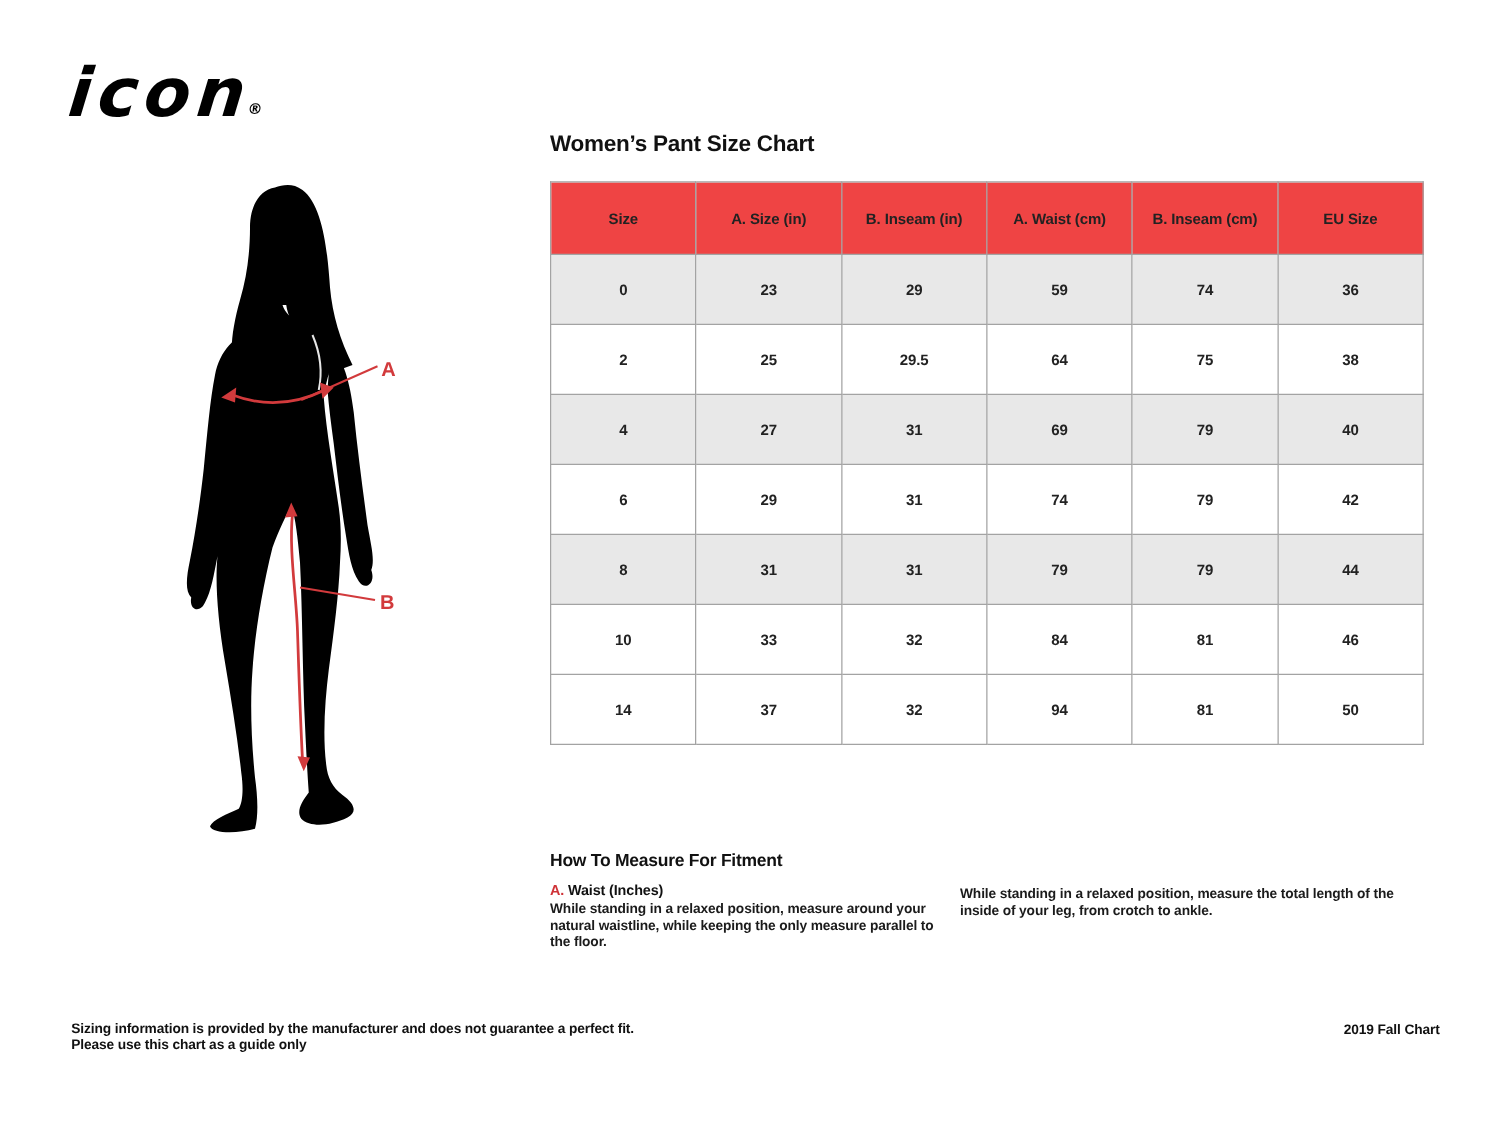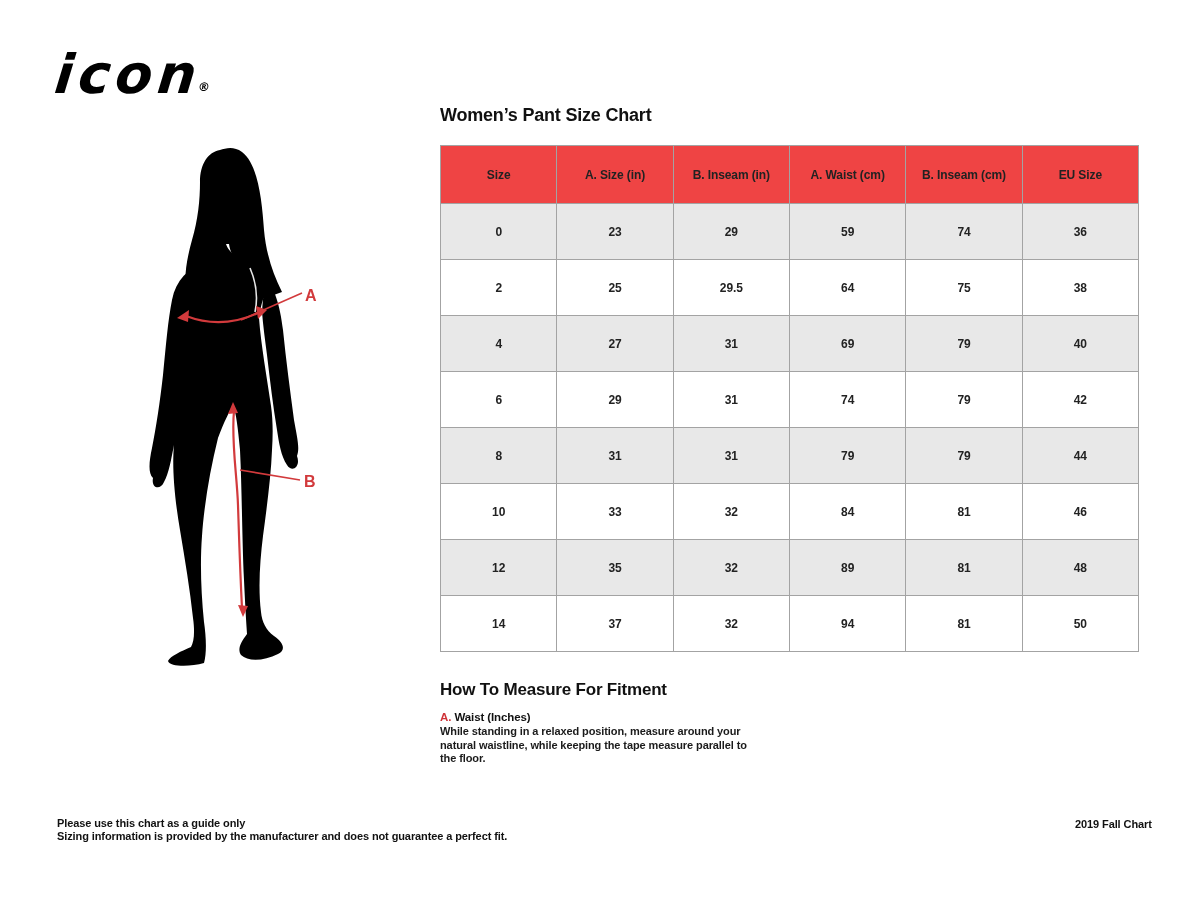--- a/index.html
+++ b/index.html
@@ -178,14 +178,6 @@
           <td>81</td>
           <td>46</td>
         </tr>
-        <tr class="shade">
-          <td>12</td>
-          <td>35</td>
-          <td>32</td>
-          <td>89</td>
-          <td>81</td>
-          <td>48</td>
-        </tr>
         <tr>
           <td>14</td>
           <td>37</td>

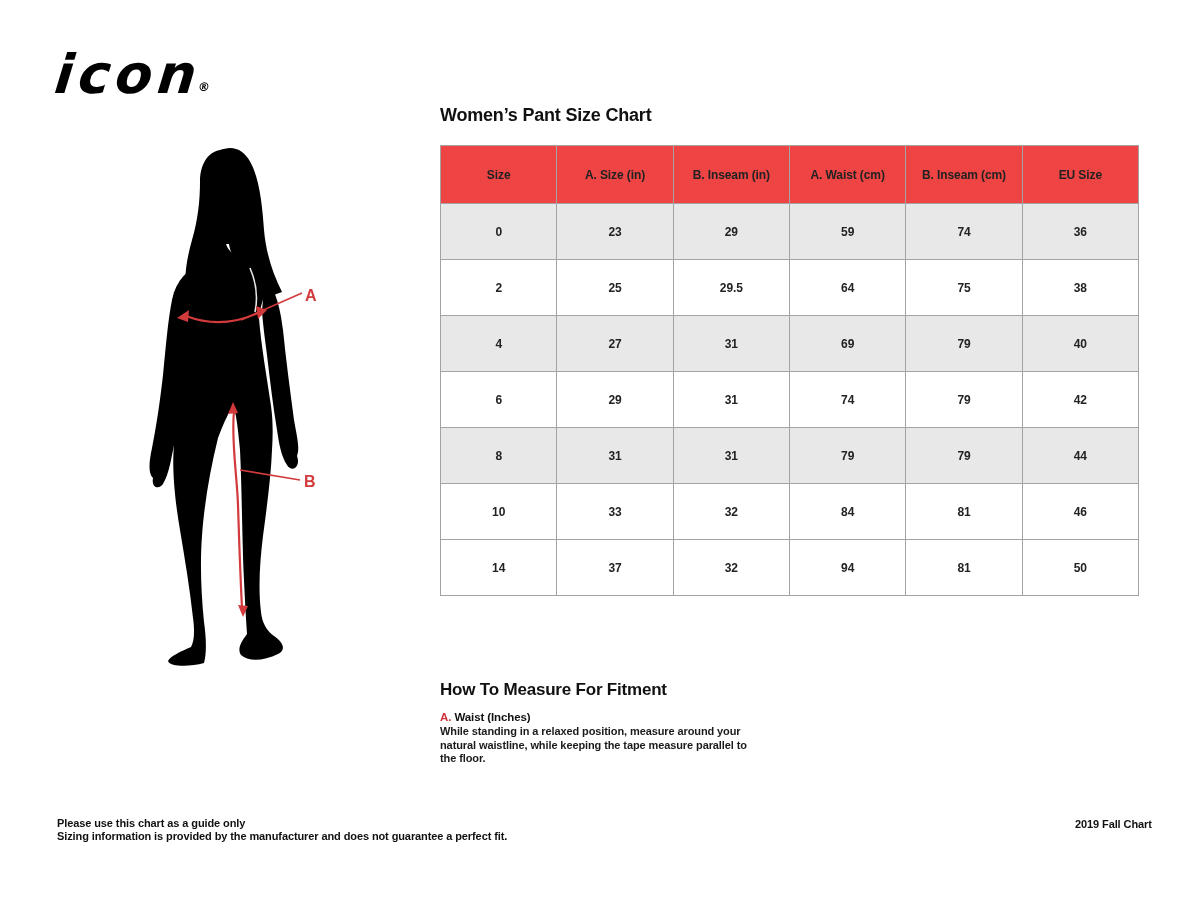--- a/index.html
+++ b/index.html
@@ -43,7 +43,7 @@
 
   
   .measure{position:absolute;left:440px;top:680px;width:700px;}
-  .measure-title{margin:0 0 11px 0;font-size:17px;font-weight:bold;letter-spacing:-0.2px;color:#111;}
+  .measure-title{margin:0 0 11px 0;font-size:14px;font-weight:bold;letter-spacing:-0.2px;color:#111;}
   .measure-cols{display:flex;justify-content:center;}
   .m-item p{margin:2px 0 0 0;font-size:11px;font-weight:bold;line-height:13.5px;letter-spacing:-0.1px;color:#1b1b1b;}
   .m-head{font-size:11.5px;font-weight:bold;letter-spacing:-0.1px;color:#111;}

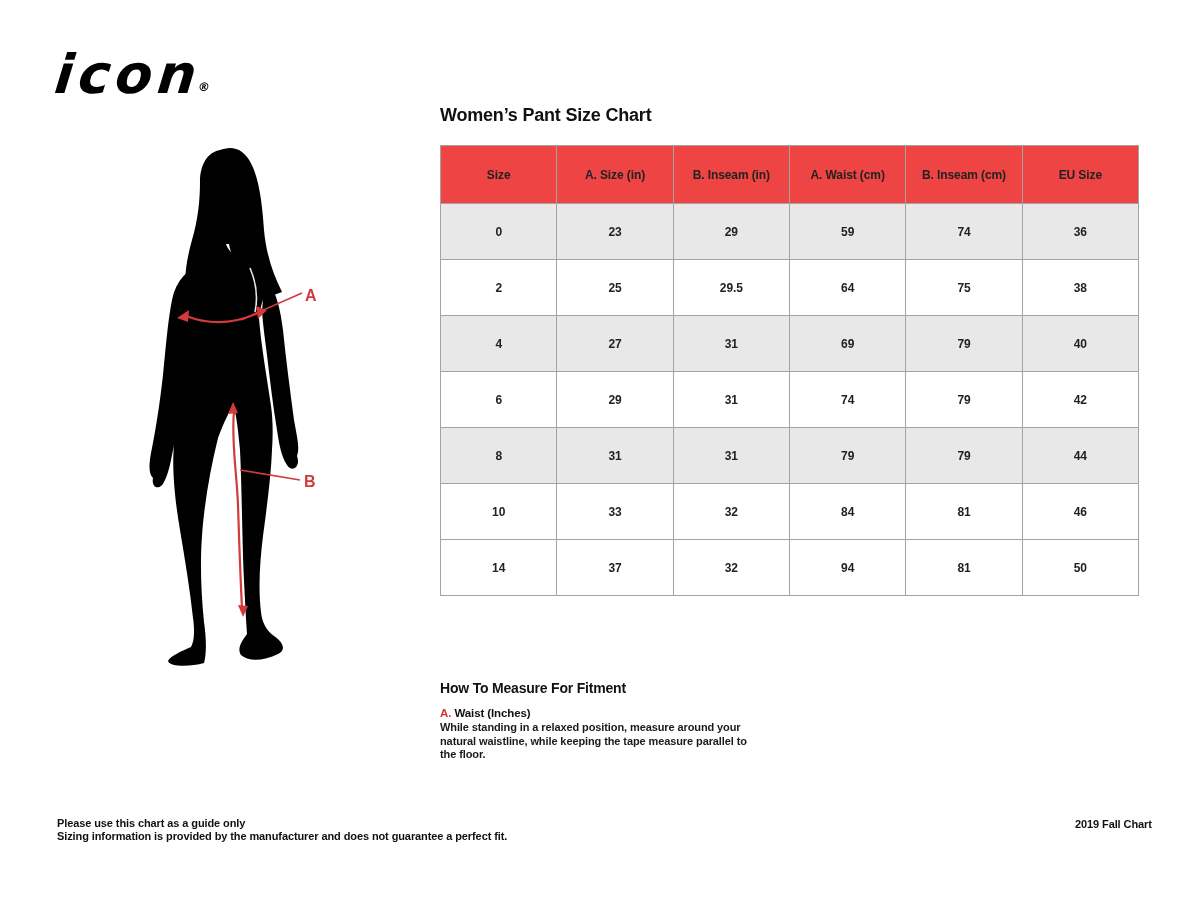--- a/index.html
+++ b/index.html
@@ -200,6 +200,7 @@
         <p>While standing in a relaxed position, measure around your natural waistline, while keeping the tape measure parallel to the floor.</p>
       </div>
       <div class="m-item m-b">
+        <p>While standing in a relaxed position, measure the total length of the inside of your leg, from crotch to ankle.</p>
       </div>
     </div>
   </div>

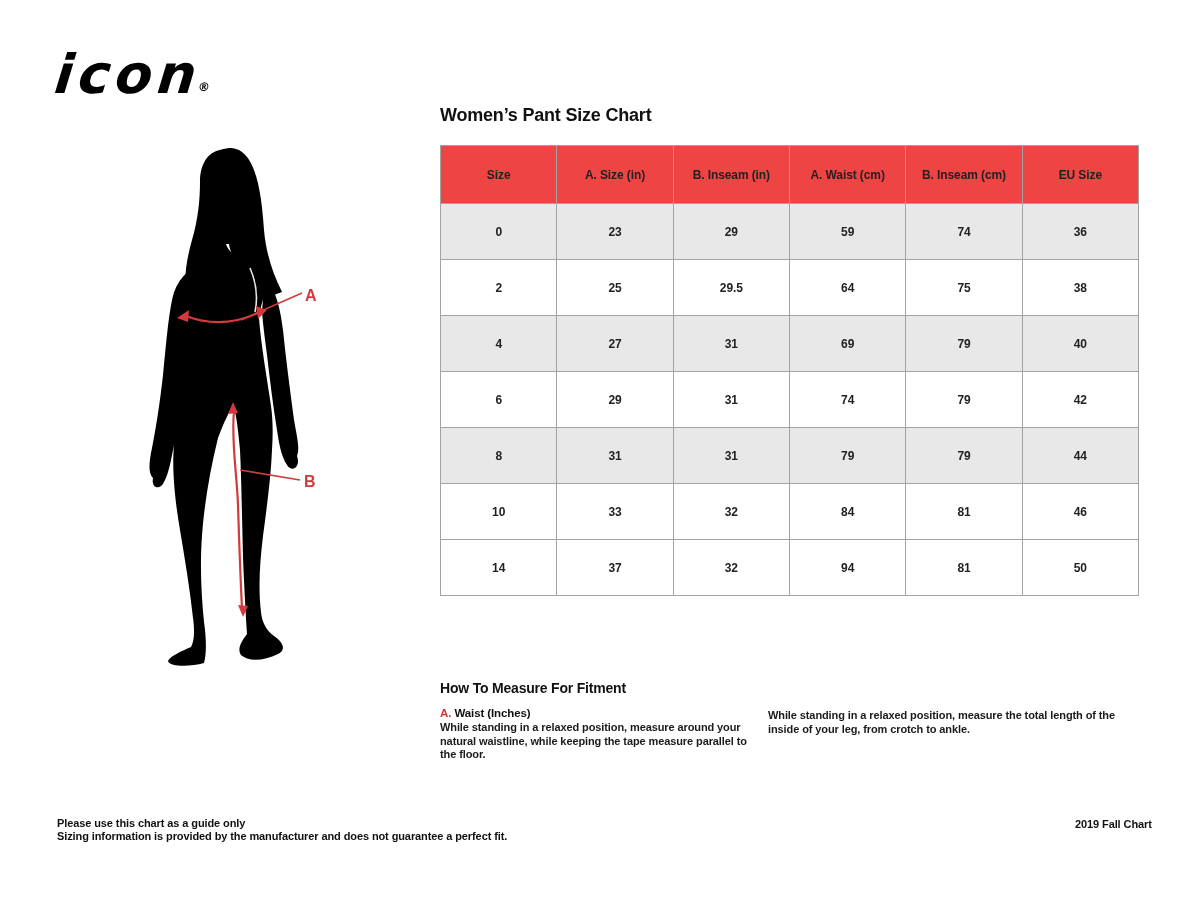--- a/index.html
+++ b/index.html
@@ -197,7 +197,7 @@
           <span class="m-letter">A.</span>
           <span>Waist (Inches)</span>
         </div>
-        <p>While standing in a relaxed position, measure around your natural waistline, while keeping the tape measure parallel to the floor.</p>
+        <p>While standing in a relaxed position, measure around your natural waistline, while keeping the only measure parallel to the floor.</p>
       </div>
       <div class="m-item m-b">
         <p>While standing in a relaxed position, measure the total length of the inside of your leg, from crotch to ankle.</p>

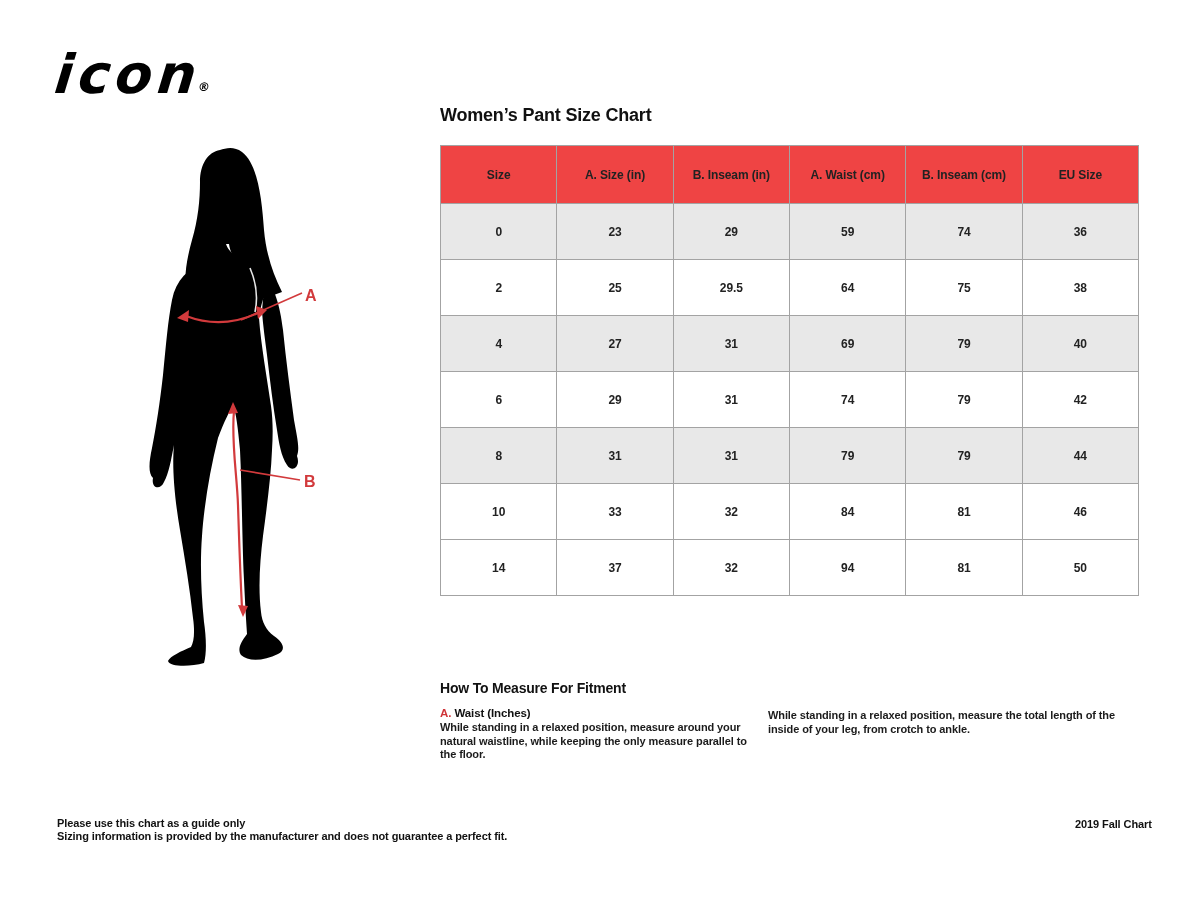--- a/index.html
+++ b/index.html
@@ -206,8 +206,8 @@
   </div>
 
   <div class="footer-left">
+    <div>Sizing information is provided by the manufacturer and does not guarantee a perfect fit.</div>
     <div>Please use this chart as a guide only</div>
-    <div>Sizing information is provided by the manufacturer and does not guarantee a perfect fit.</div>
   </div>
 
   <div class="footer-right">2019 Fall Chart</div>

